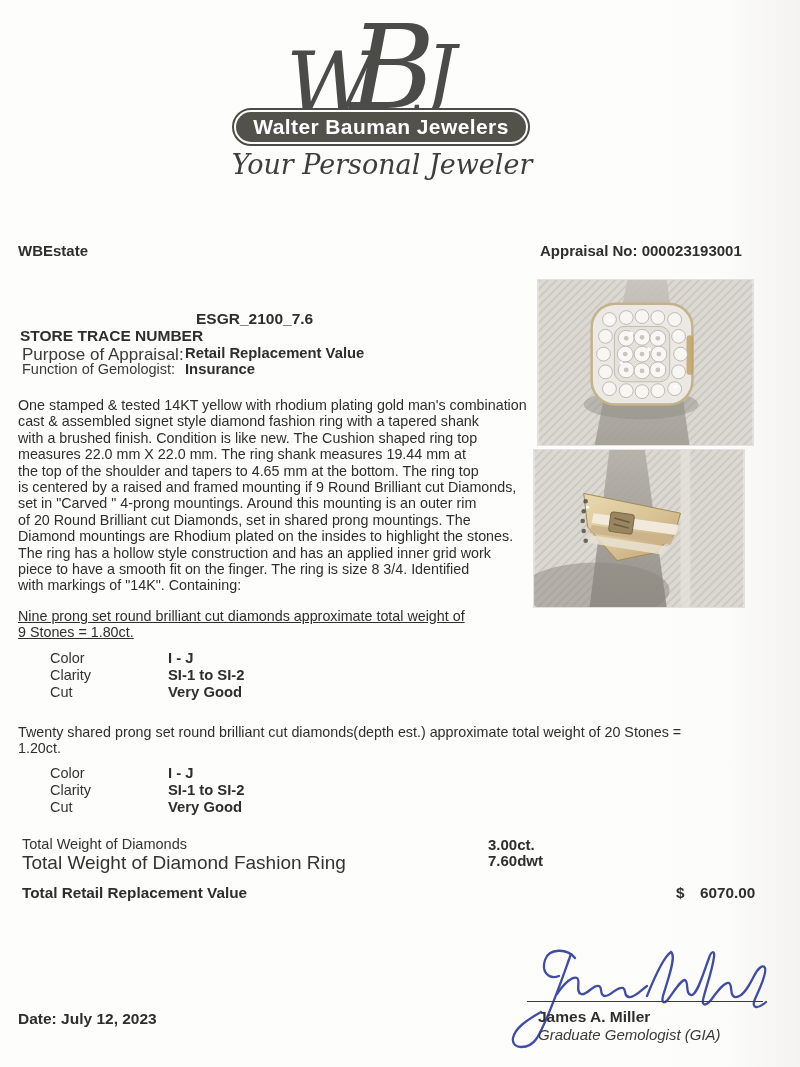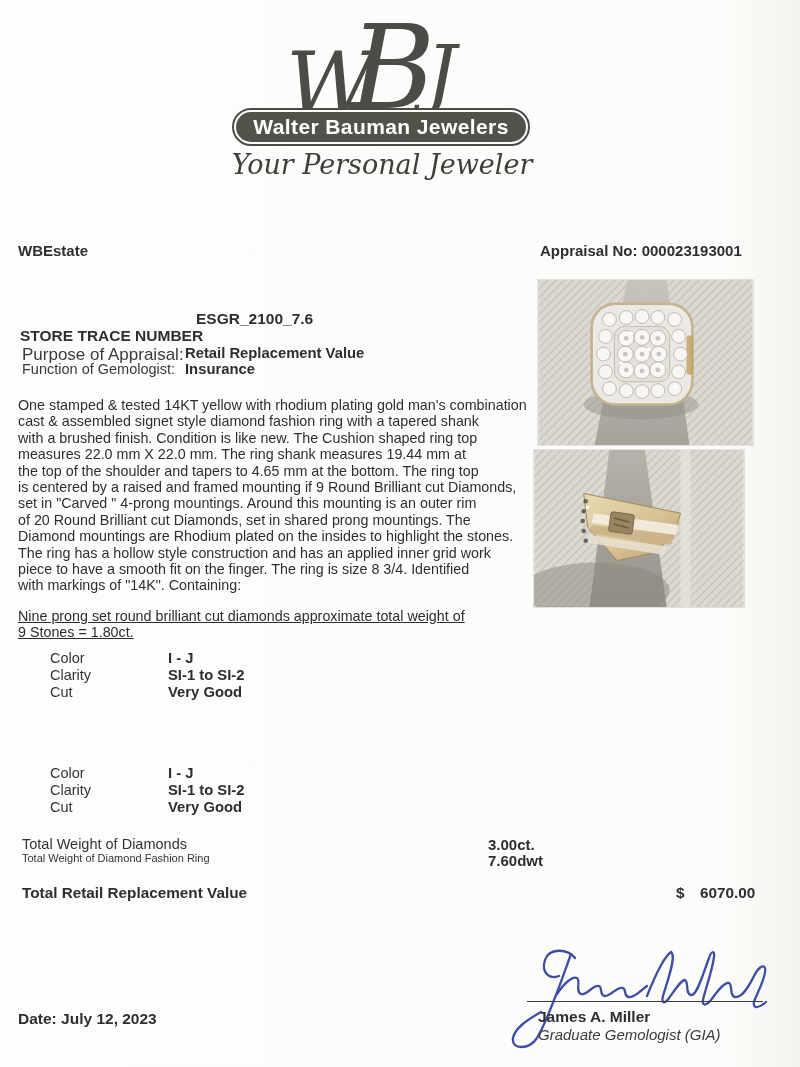--- a/index.html
+++ b/index.html
@@ -242,6 +242,8 @@
     </div>
   </div>
 
+  <div class="abs group2-summary pre">Twenty shared prong set round brilliant cut diamonds(depth est.) approximate total weight of 20 Stones =
+1.20ct.</div>
   <div class="abs spec-table spec-table2">
     <div>
       <span class="spec-label">Color</span><span class="spec-value">I - J</span>

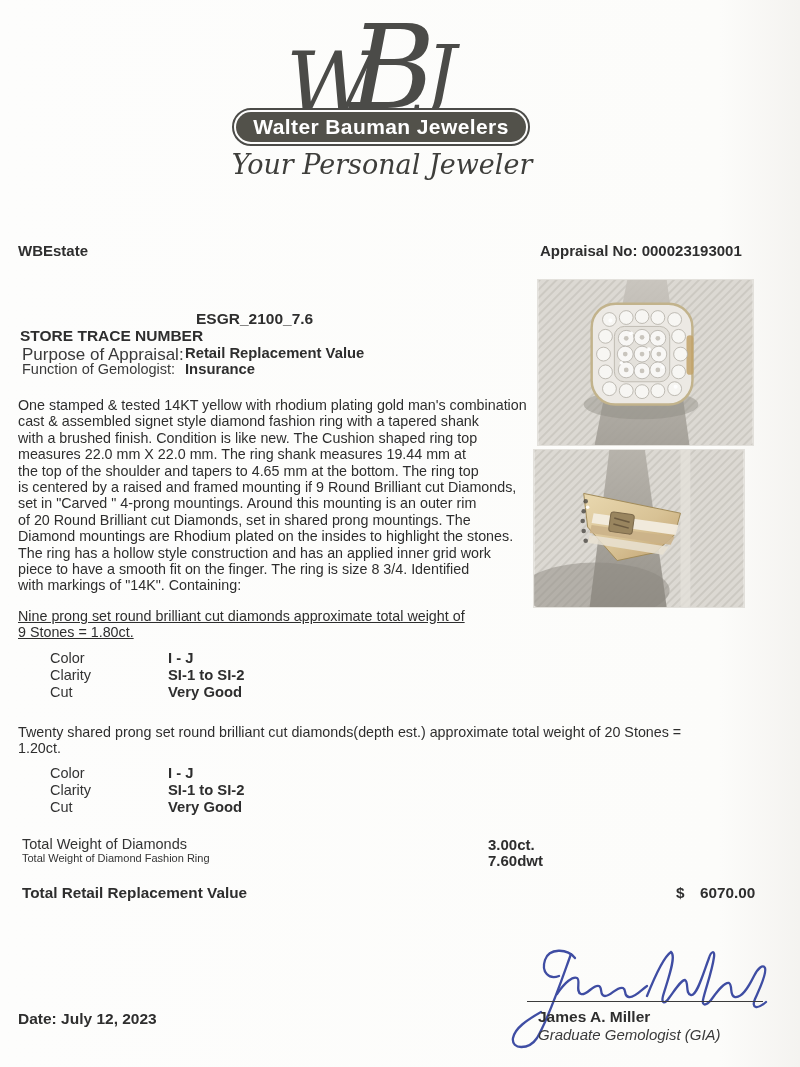--- a/index.html
+++ b/index.html
@@ -61,7 +61,7 @@
   
   .t-label1 { left:22px;  top:836px; font-size:14.5px; color:#333; }
   .t-value1 { left:488px; top:836px; font-size:15px; font-weight:bold; }
-  .t-label2 { left:22px;  top:852px; font-size:11px; color:#333; }
+  .t-label2 { left:22px;  top:852px; font-size:19px; color:#333; }
   .t-value2 { left:488px; top:852px; font-size:15px; font-weight:bold; }
   .retail-label { left:22px;  top:884px; font-size:15.3px; font-weight:bold; }
   .retail-cur   { left:676px; top:884px; font-size:15.3px; font-weight:bold; }

